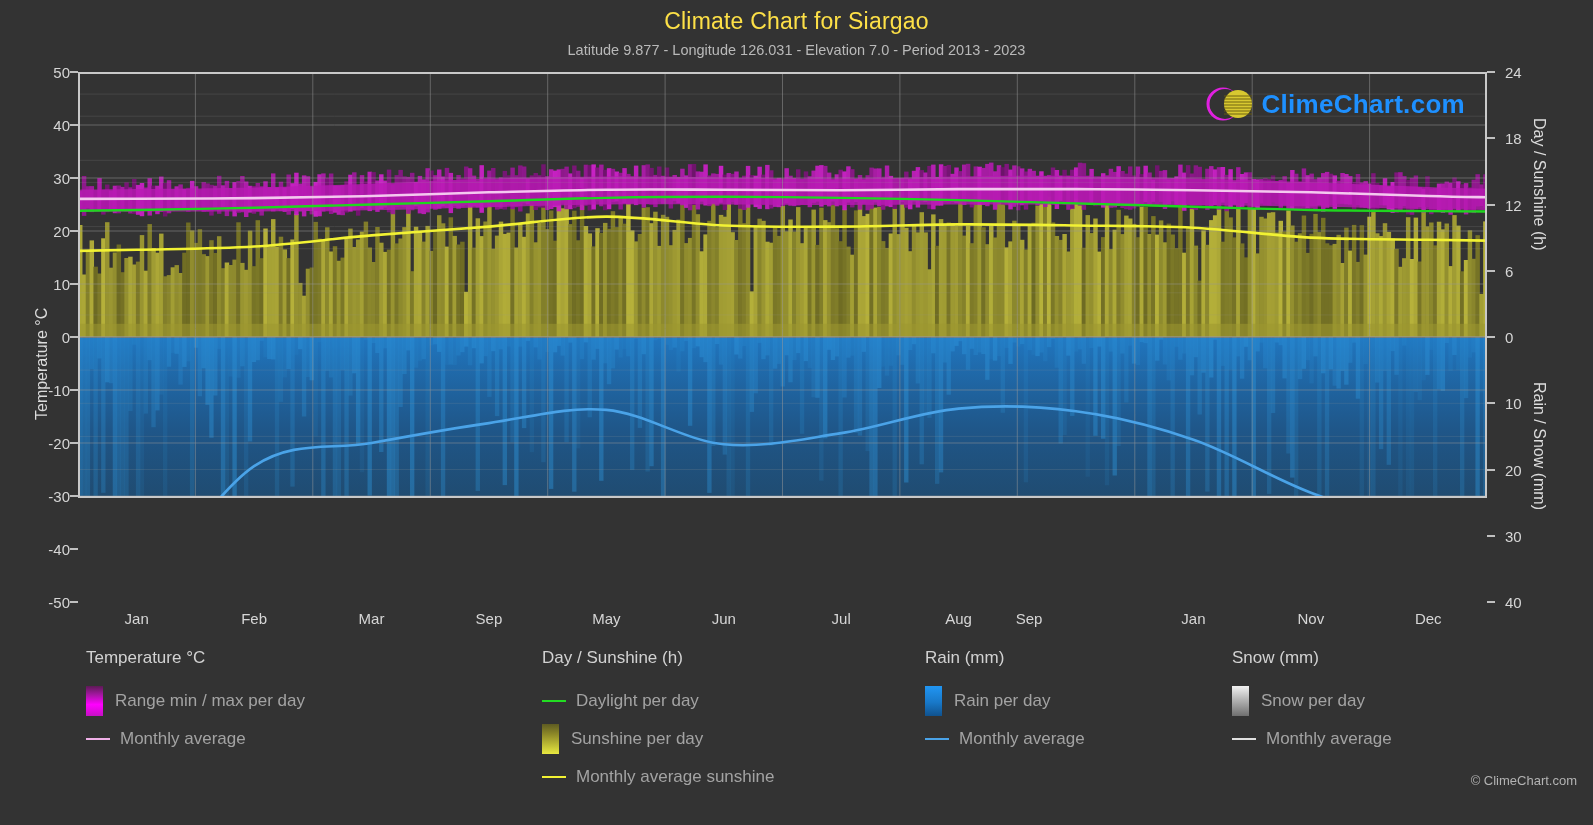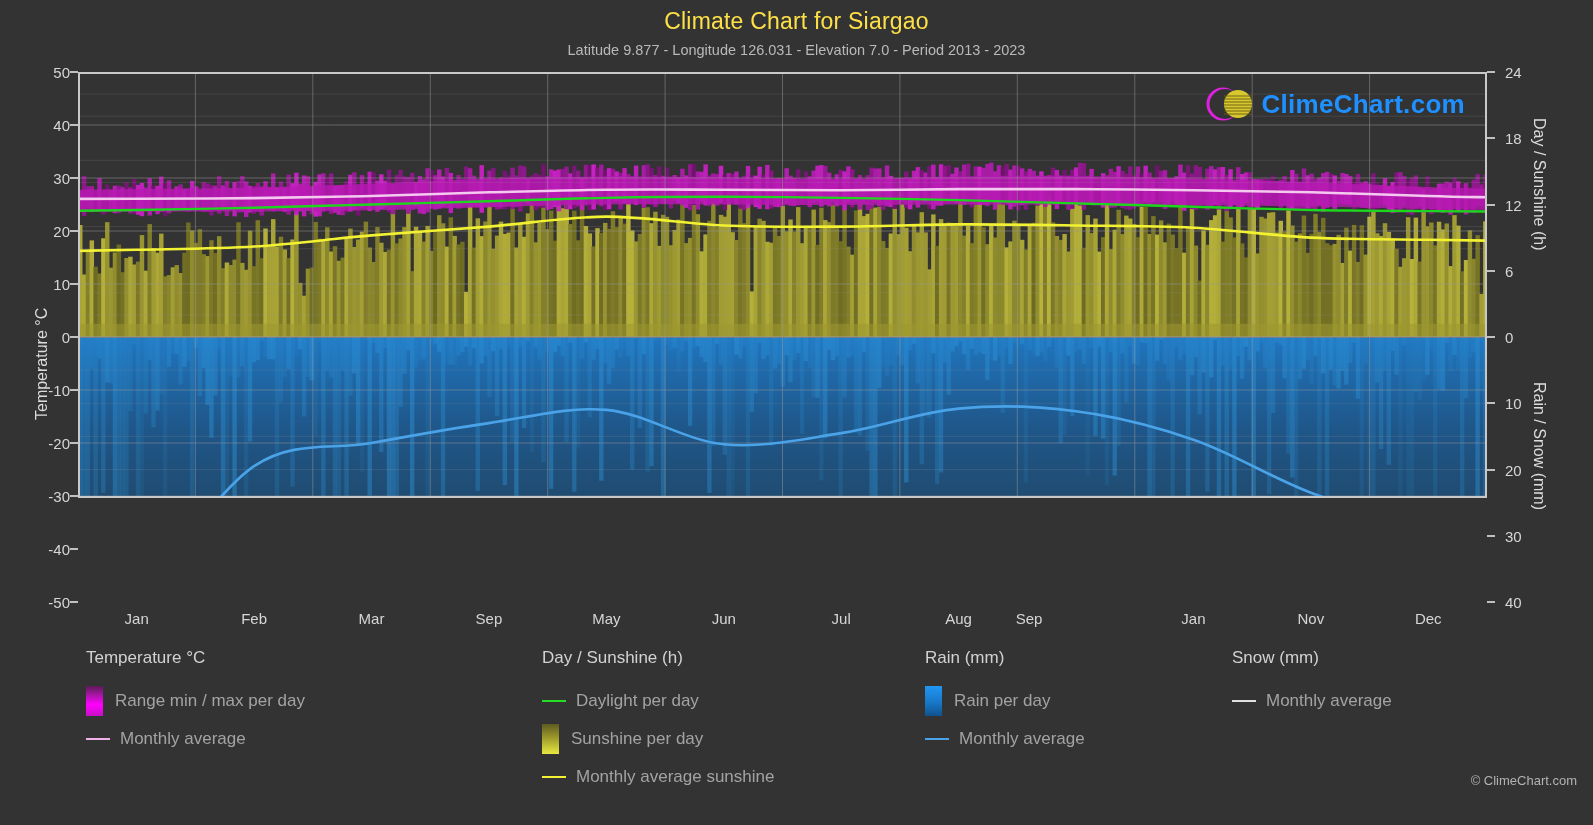--- a/index.html
+++ b/index.html
@@ -1427,6 +1427,10 @@
   <div class="legend-col" style="left:1232px;">
     <div class="legend-head">Snow (mm)</div>
     <div class="legend-row">
+      <span class="swatch-box sw-snow"></span>
+      <span class="lbl">Snow per day</span>
+    </div>
+    <div class="legend-row">
       <span class="swatch-line" style="border-top-color:#e0e0e0;"></span>
       <span class="lbl">Monthly average</span>
     </div>

